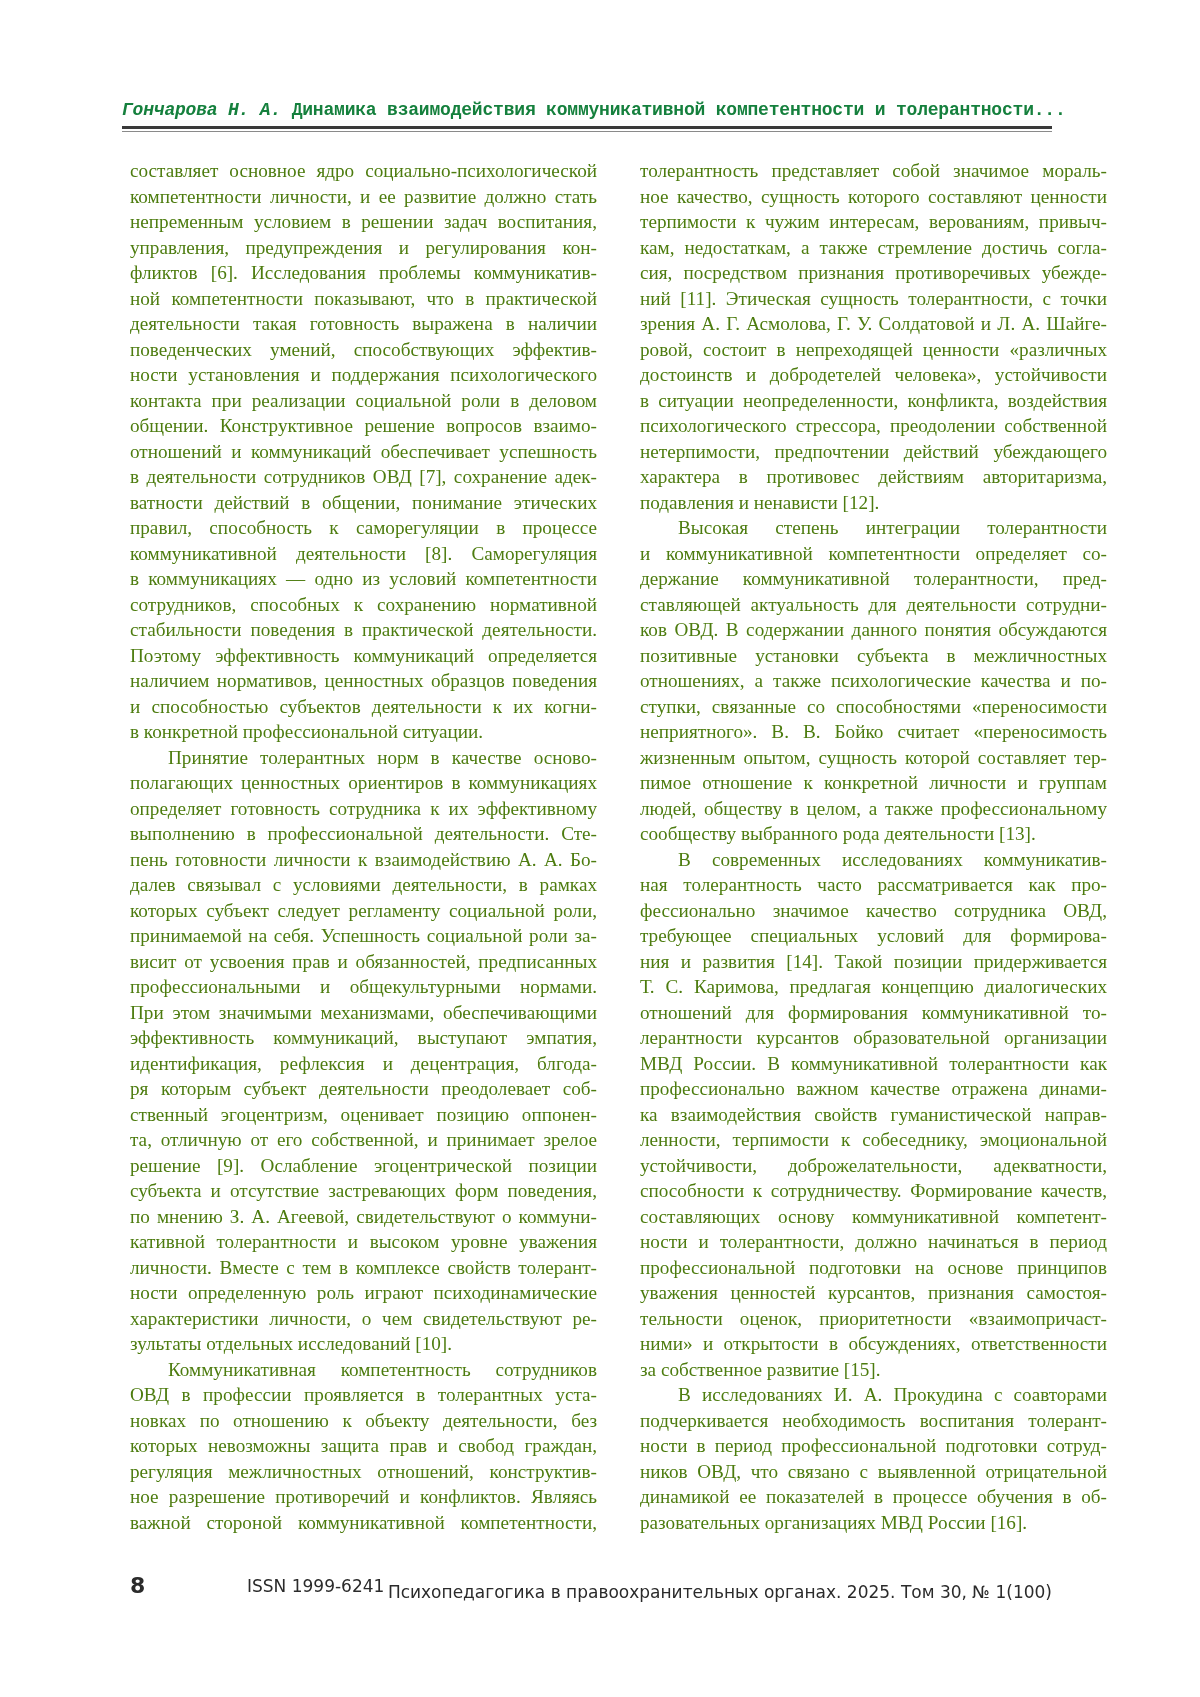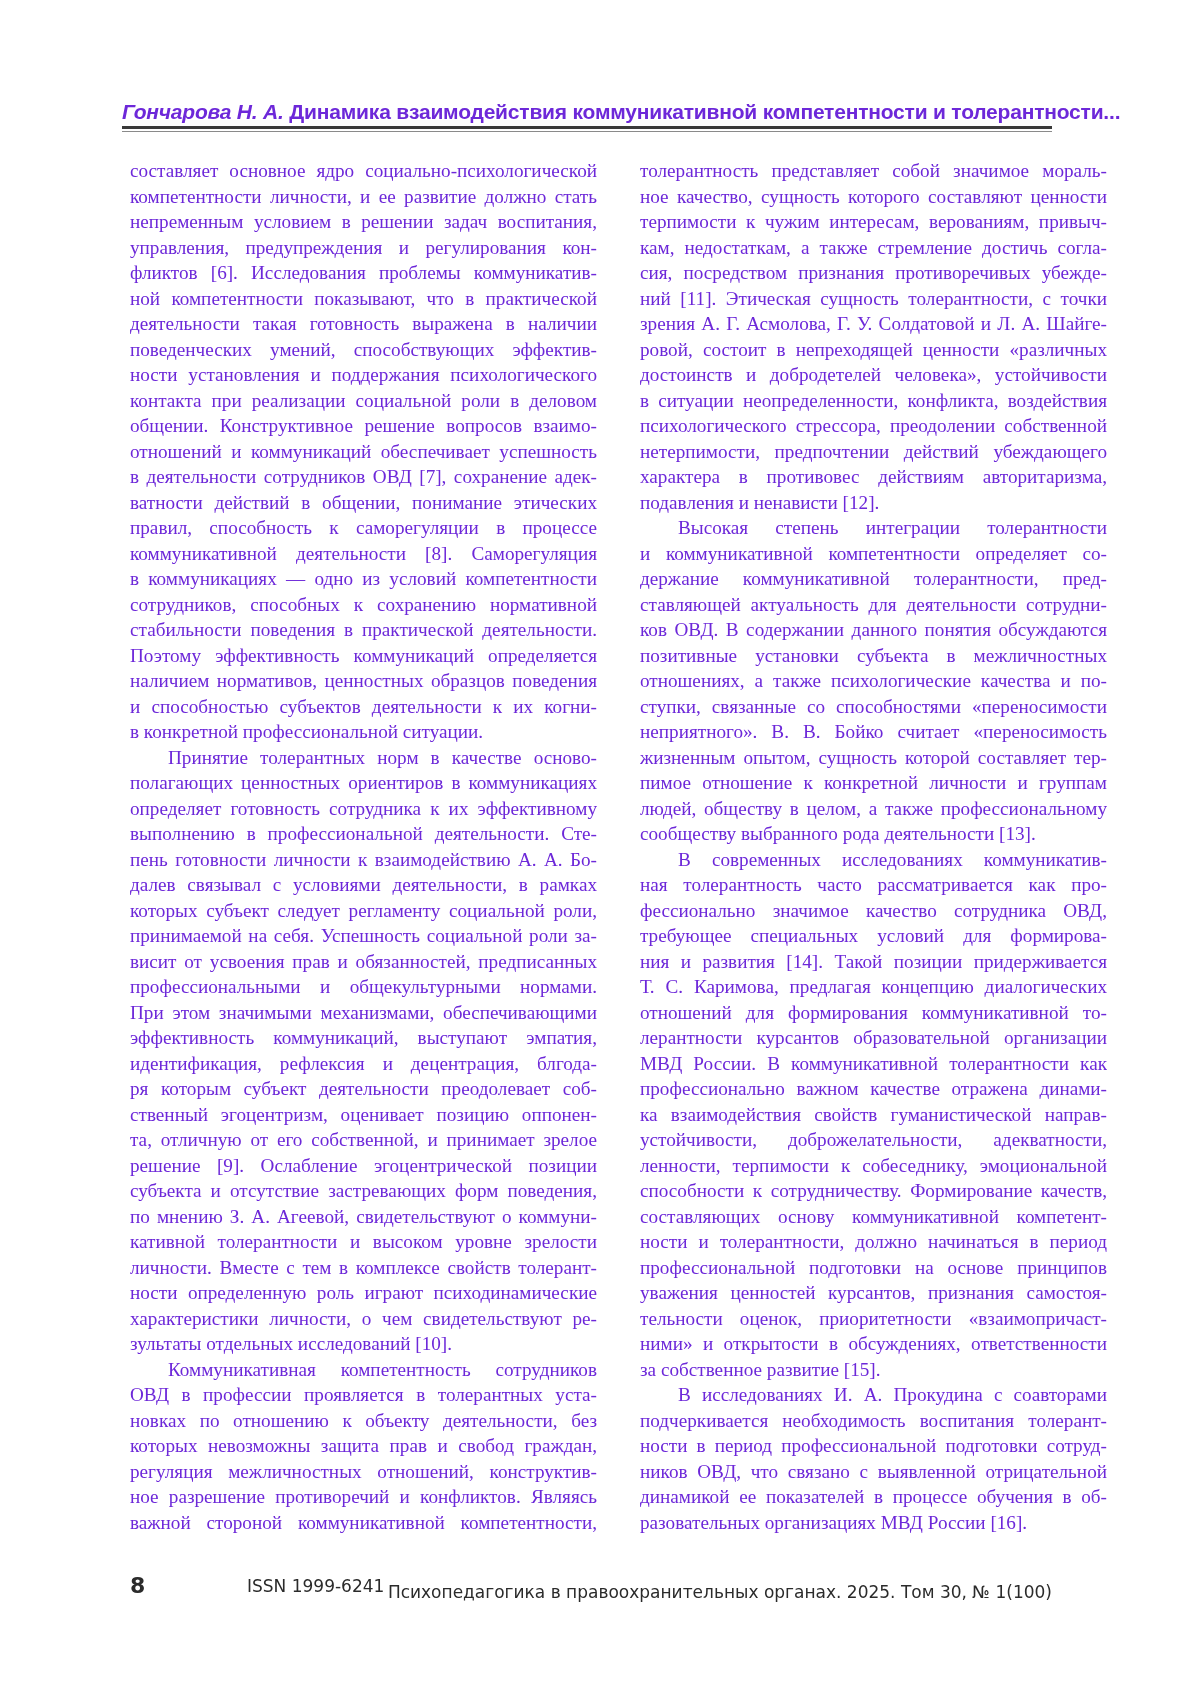--- a/index.html
+++ b/index.html
@@ -7,8 +7,8 @@
   .page { position: absolute; left: 0; top: 0; width: 1200px; height: 1697px; background: #fff; }
   .running-header {
     position: absolute; left: 122px; top: 100px; width: 930px;
-    font-family: Liberation Sans, sans-serif;
-    font-weight: bold; font-size: 21px; color: #6d28d9;
+    font-family: Liberation Mono, monospace;
+    font-weight: bold; font-size: 18px; color: #15803d;
     white-space: nowrap; letter-spacing: -0.2px;
   }
   .running-header .author { font-style: italic; }

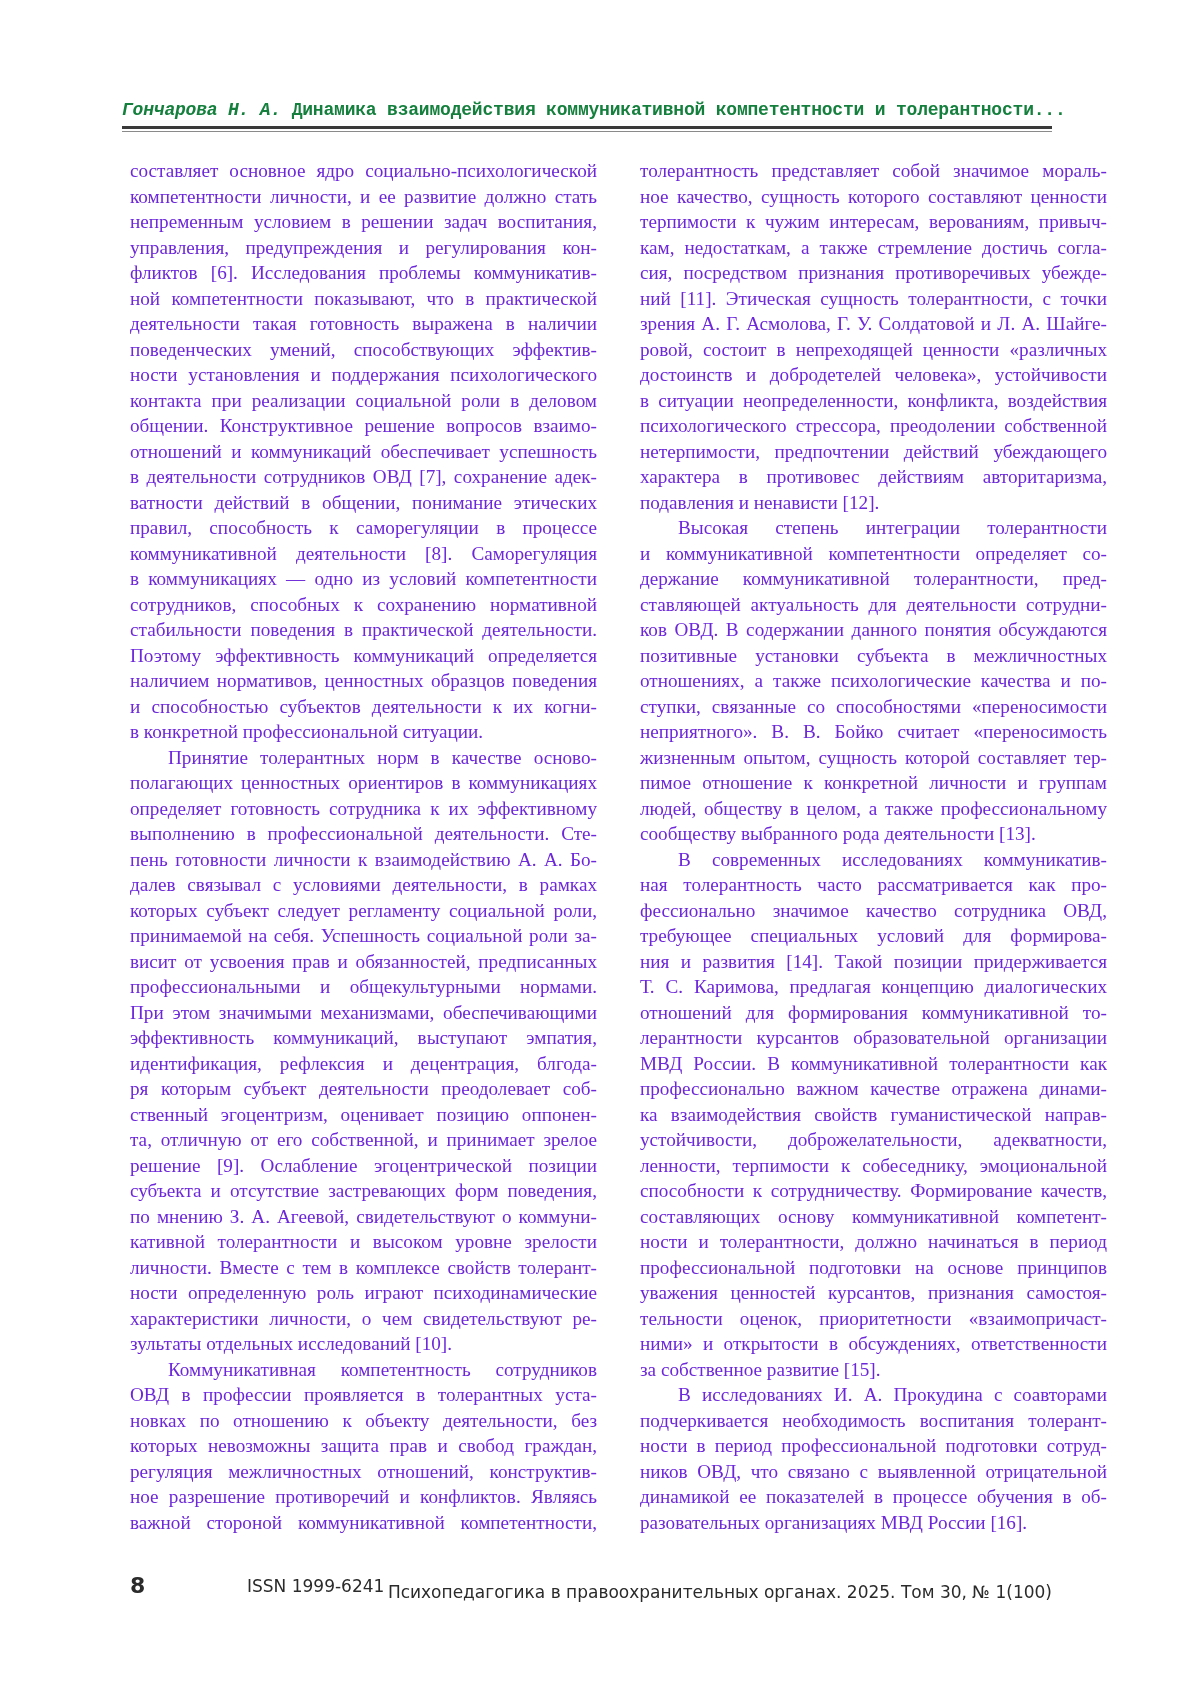--- a/index.html
+++ b/index.html
@@ -21,7 +21,7 @@
   .column {
     position: absolute; top: 158px; width: 467px;
     font-family: "Liberation Serif", "DejaVu Serif", serif;
-    font-size: 19.2px; line-height: 25.5px; color: #6d28d9;
+    font-size: 19.2px; line-height: 25.5px; color: #4d7c0f;
   }
   .col-left { left: 130px; }
   .col-right { left: 640px; }

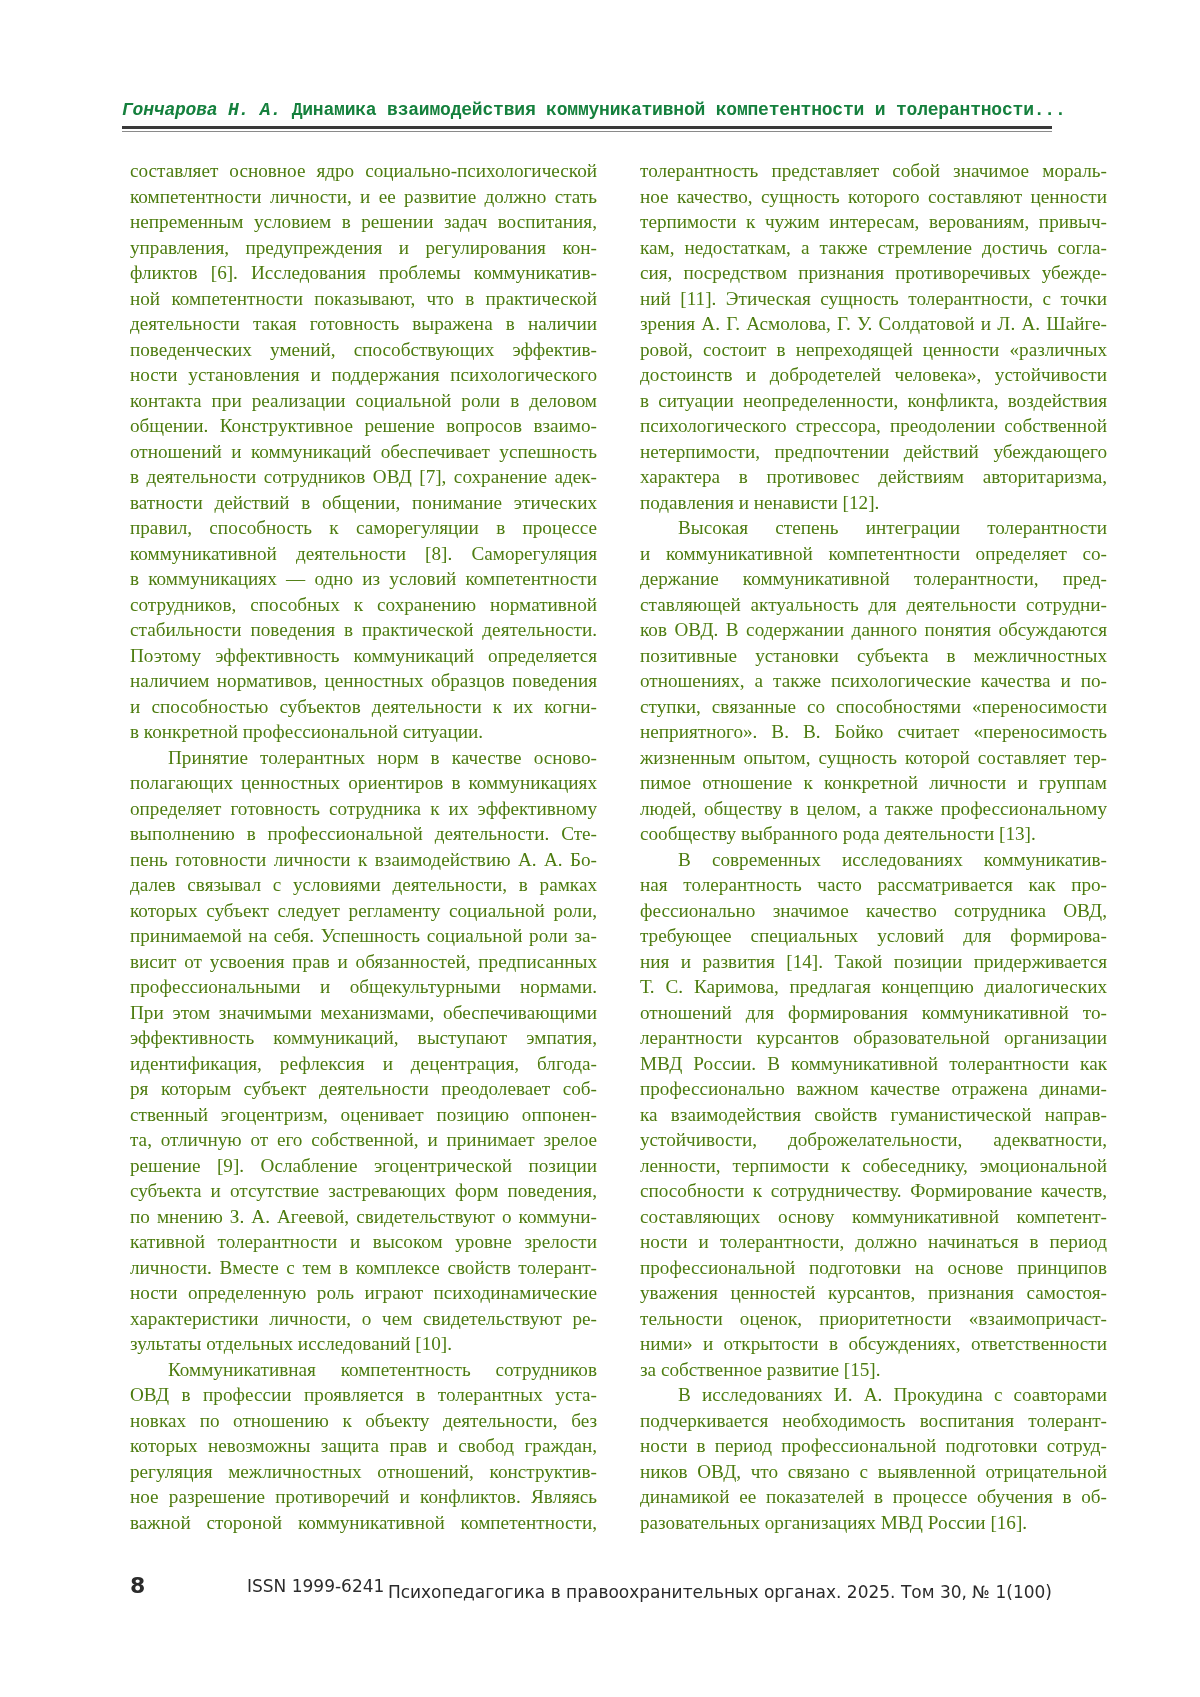--- a/index.html
+++ b/index.html
@@ -142,8 +142,8 @@
       <span class="line">МВД России. В коммуникативной толерантности как</span>
       <span class="line">профессионально важном качестве отражена динами-</span>
       <span class="line">ка взаимодействия свойств гуманистической направ-</span>
+      <span class="line">ленности, терпимости к собеседнику, эмоциональной</span>
       <span class="line">устойчивости, доброжелательности, адекватности,</span>
-      <span class="line">ленности, терпимости к собеседнику, эмоциональной</span>
       <span class="line">способности к сотрудничеству. Формирование качеств,</span>
       <span class="line">составляющих основу коммуникативной компетент-</span>
       <span class="line">ности и толерантности, должно начинаться в период</span>

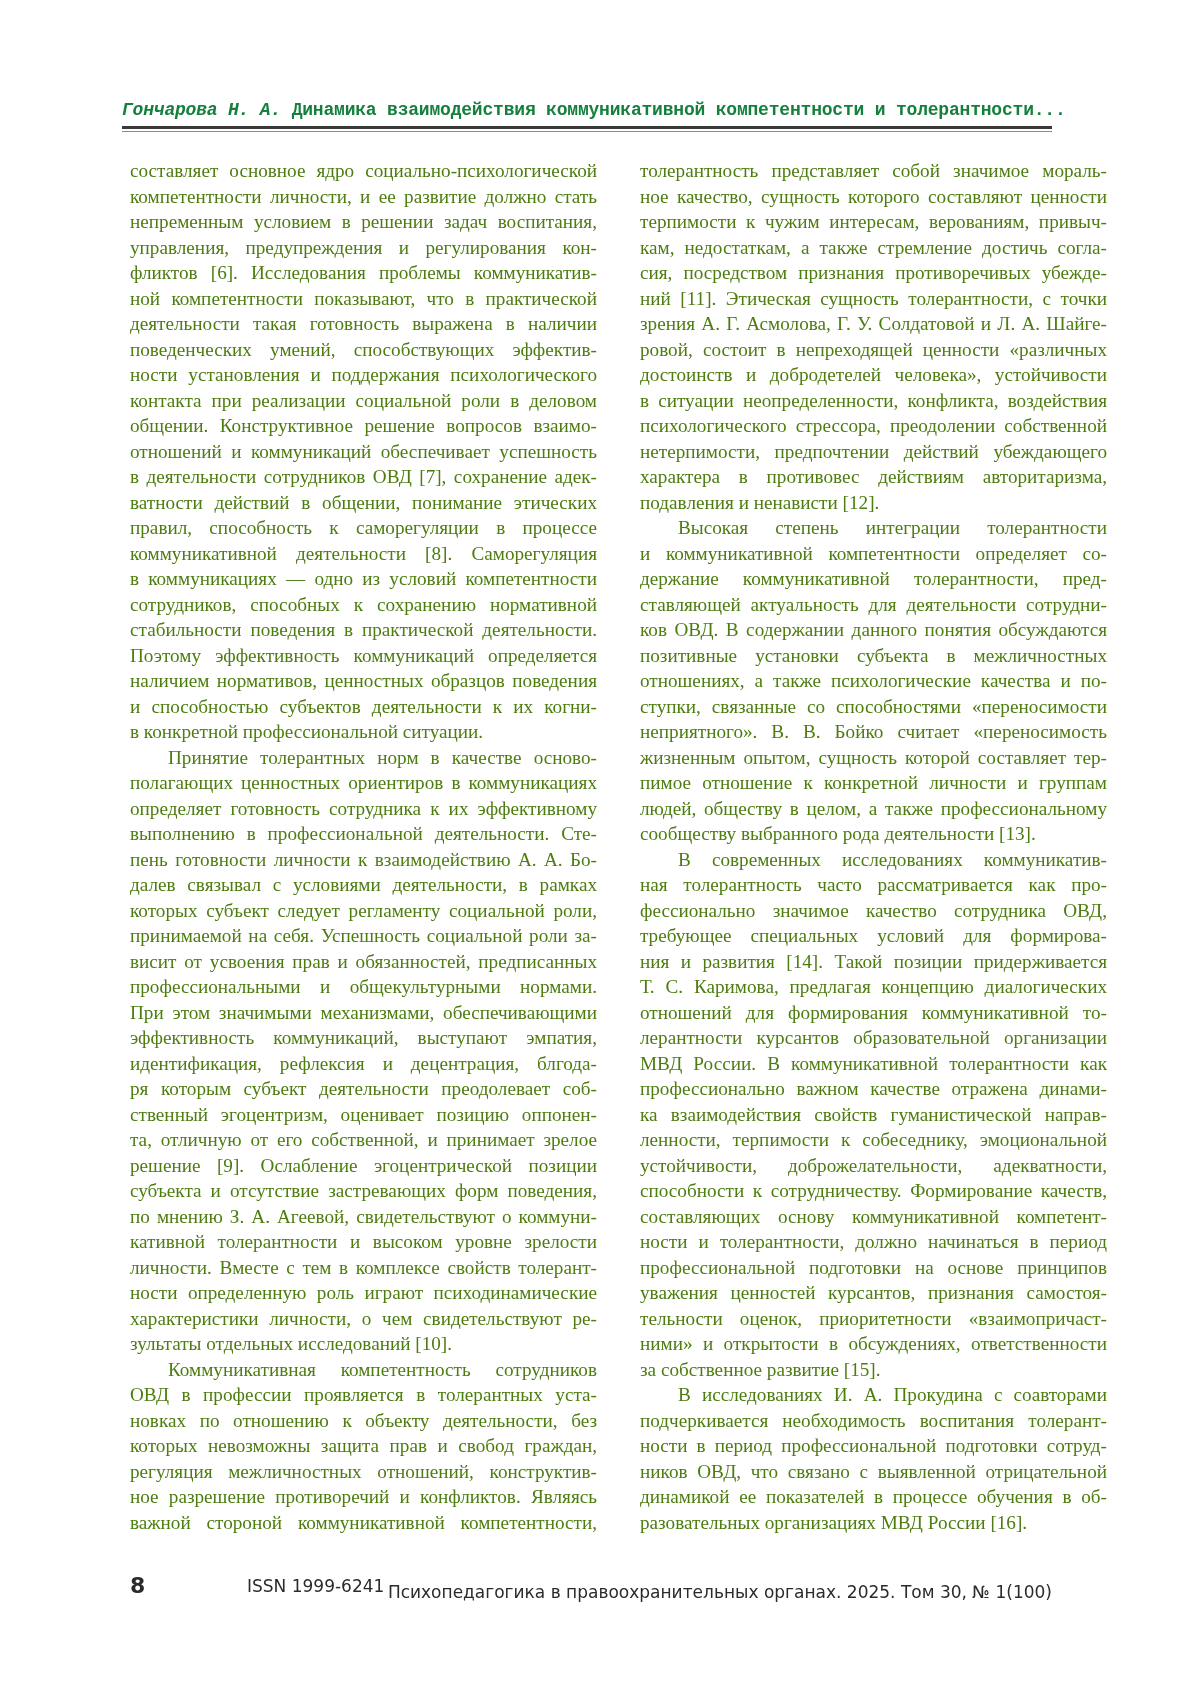--- a/index.html
+++ b/index.html
@@ -90,7 +90,7 @@
       <span class="line">решение [9]. Ослабление эгоцентрической позиции</span>
       <span class="line">субъекта и отсутствие застревающих форм поведения,</span>
       <span class="line">по мнению З. А. Агеевой, свидетельствуют о коммуни-</span>
-      <span class="line">кативной толерантности и высоком уровне зрелости</span>
+      <span class="line">кативной толерантности и высоком уровне уважения</span>
       <span class="line">личности. Вместе с тем в комплексе свойств толерант-</span>
       <span class="line">ности определенную роль играют психодинамические</span>
       <span class="line">характеристики личности, о чем свидетельствуют ре-</span>

